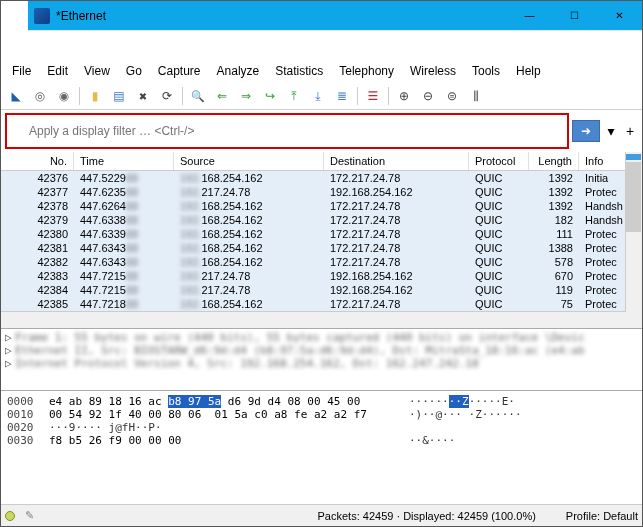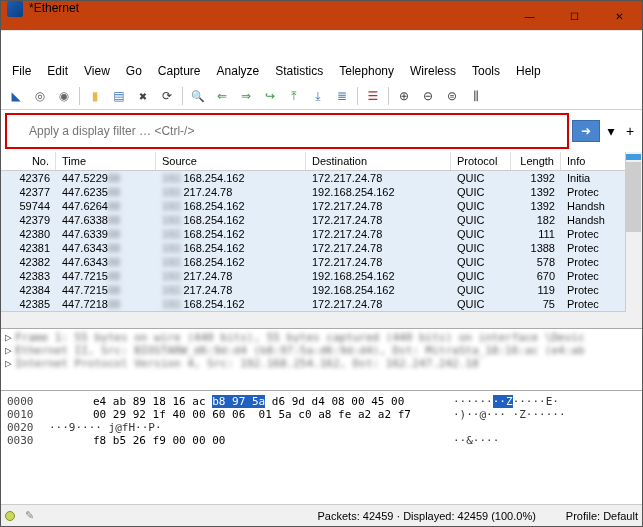--- a/index.html
+++ b/index.html
@@ -18,9 +18,11 @@
   
   .titlebar {
     display: flex;
+    align-items: center;
     height: 30px;
-    background: #c2410c;
+    background: #0ea5e9;
     border-bottom: 1px solid #e5e5e5;
+    margin-left: 27px;
   }
   .titlebar .icon {
     width: 16px; height: 16px; margin: 0 6px;

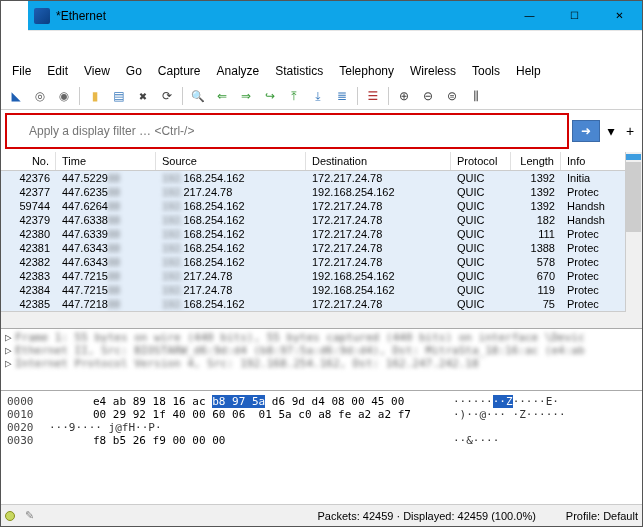--- a/index.html
+++ b/index.html
@@ -88,7 +88,7 @@
   }
   
   .plist { flex: 0 0 auto; display: flex; flex-direction: column; overflow: hidden; border-bottom:1px solid #aaa;}
-  .phead, .prow { display: flex; }
+  .phead, .prow { display: flex; padding-left: 18px; }
   .phead {
     background: #fff; border-bottom: 1px solid #ccc; font-size: 11px;
   }

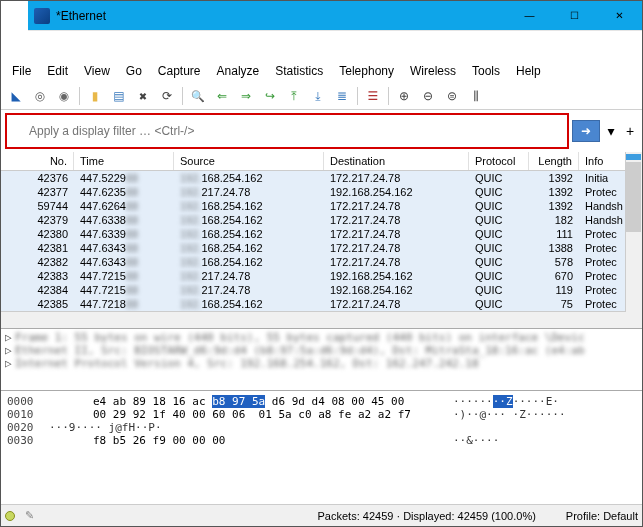--- a/index.html
+++ b/index.html
@@ -265,7 +265,7 @@
           <div class="c-info">Protec</div>
         </div>
         <div class="prow">
-          <div class="c-no">59744</div>
+          <div class="c-no">42378</div>
           <div class="c-time">447.6264<span class="blurspan">88</span></div>
           <div class="c-src"><span class="blurspan">192.</span>168.254.162</div>
           <div class="c-dst">172.217.24.78</div>

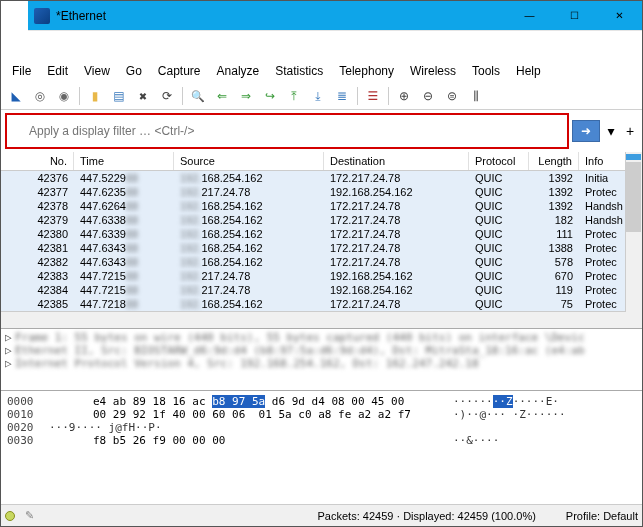--- a/index.html
+++ b/index.html
@@ -132,7 +132,7 @@
   }
   .hexrow { display: flex; }
   .hex .off { width: 42px; color: #444; }
-  .hex .bytes { width: 360px; letter-spacing: 0; white-space: pre; margin-left: 44px; }
+  .hex .bytes { width: 360px; letter-spacing: 0; white-space: pre; }
   .hex .ascii { flex: 1; white-space: pre; color:#333; }
   .hex .sel { background: #2060c0; color: #fff; }
   

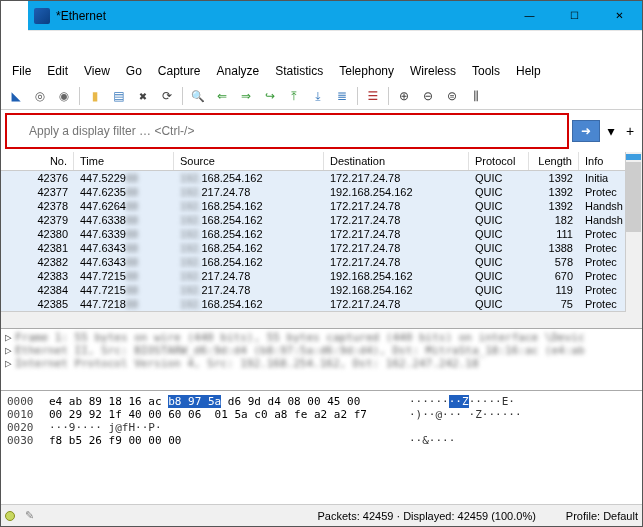--- a/index.html
+++ b/index.html
@@ -359,7 +359,7 @@
     </div>
     <div class="hexrow">
       <div class="off">0010</div>
-      <div class="bytes">00 29 92 1f 40 00 60 06  01 5a c0 a8 fe a2 a2 f7</div>
+      <div class="bytes">00 54 92 1f 40 00 80 06  01 5a c0 a8 fe a2 a2 f7</div>
       <div class="ascii">·)··@··· ·Z······</div>
     </div>
     <div class="hexrow">

